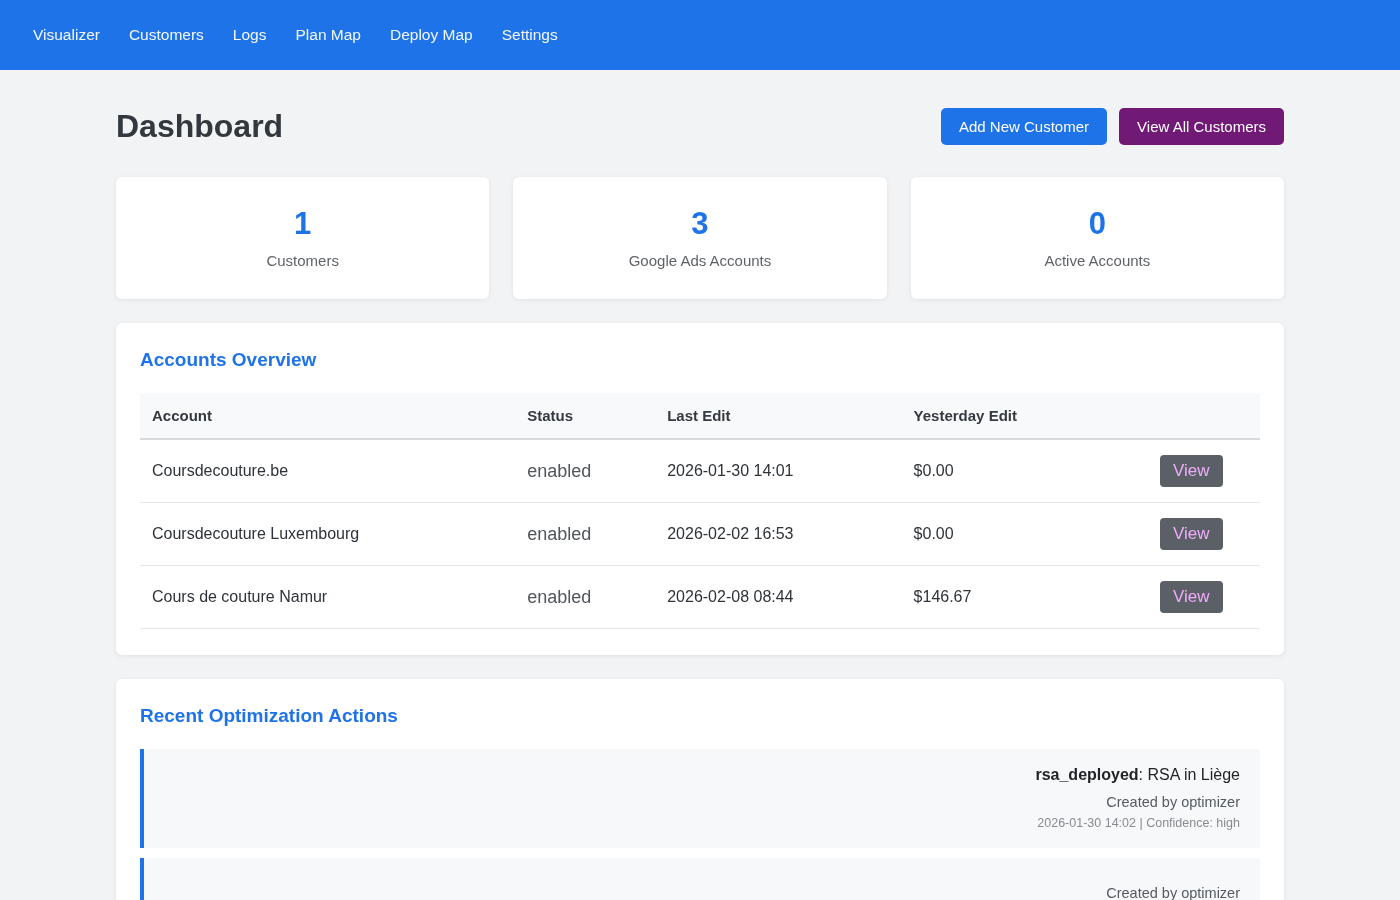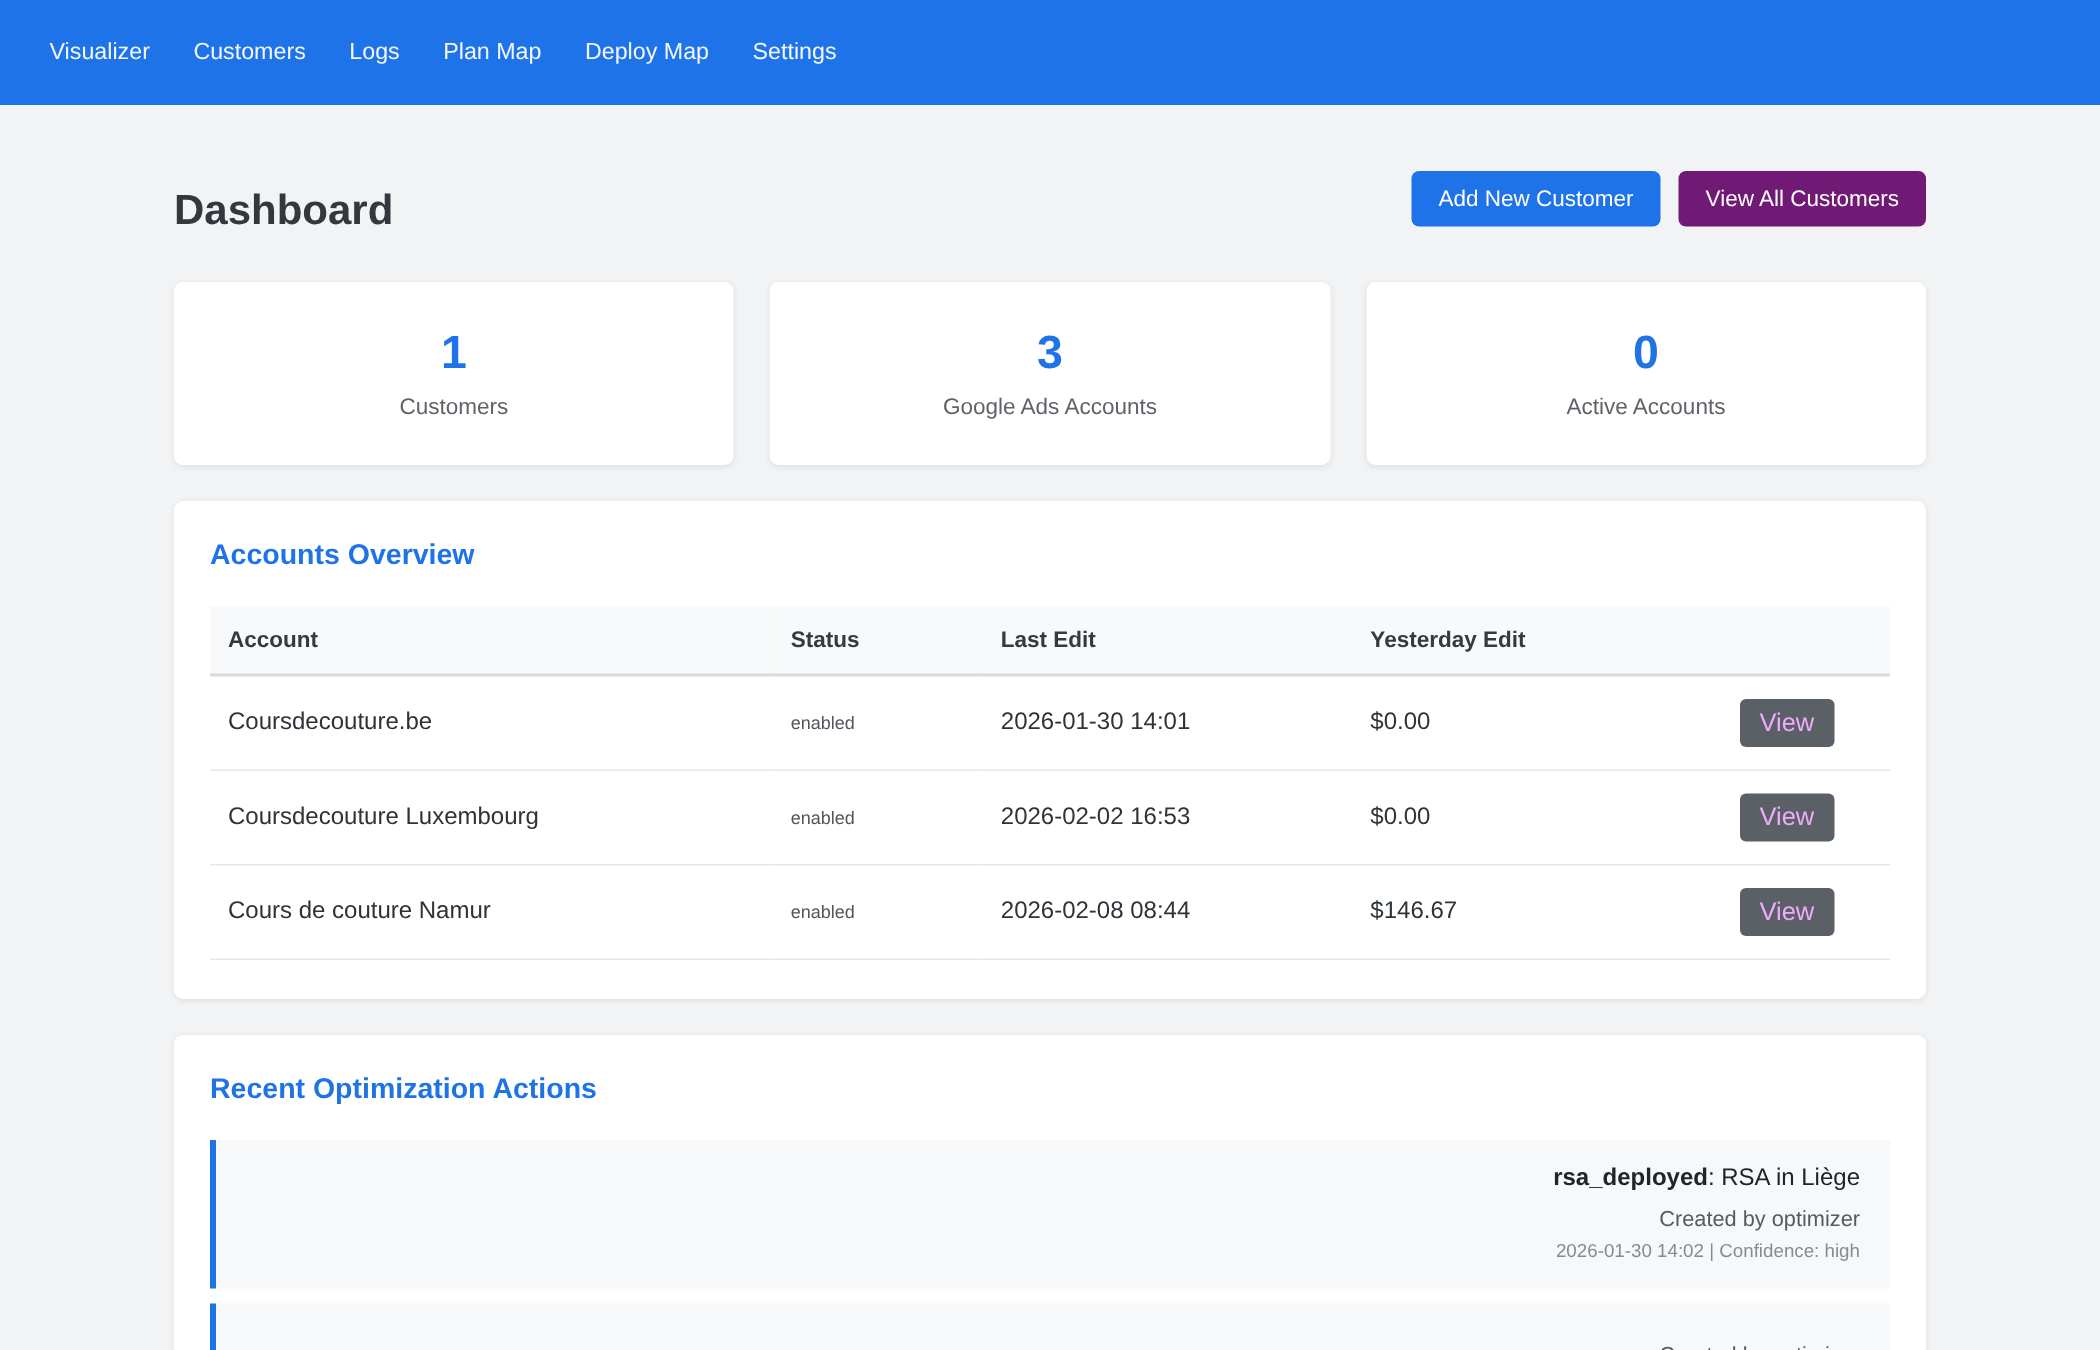--- a/index.html
+++ b/index.html
@@ -43,7 +43,7 @@
     align-items: center;
     justify-content: space-between;
   }
-  .page-title { font-size: 28px; font-weight: bold; color: #32383e; margin-top: 16px; }
+  .page-title { font-size: 32px; font-weight: bold; color: #32383e; }
   .header-buttons { display: flex; gap: 12px; }
   .btn {
     border: none;

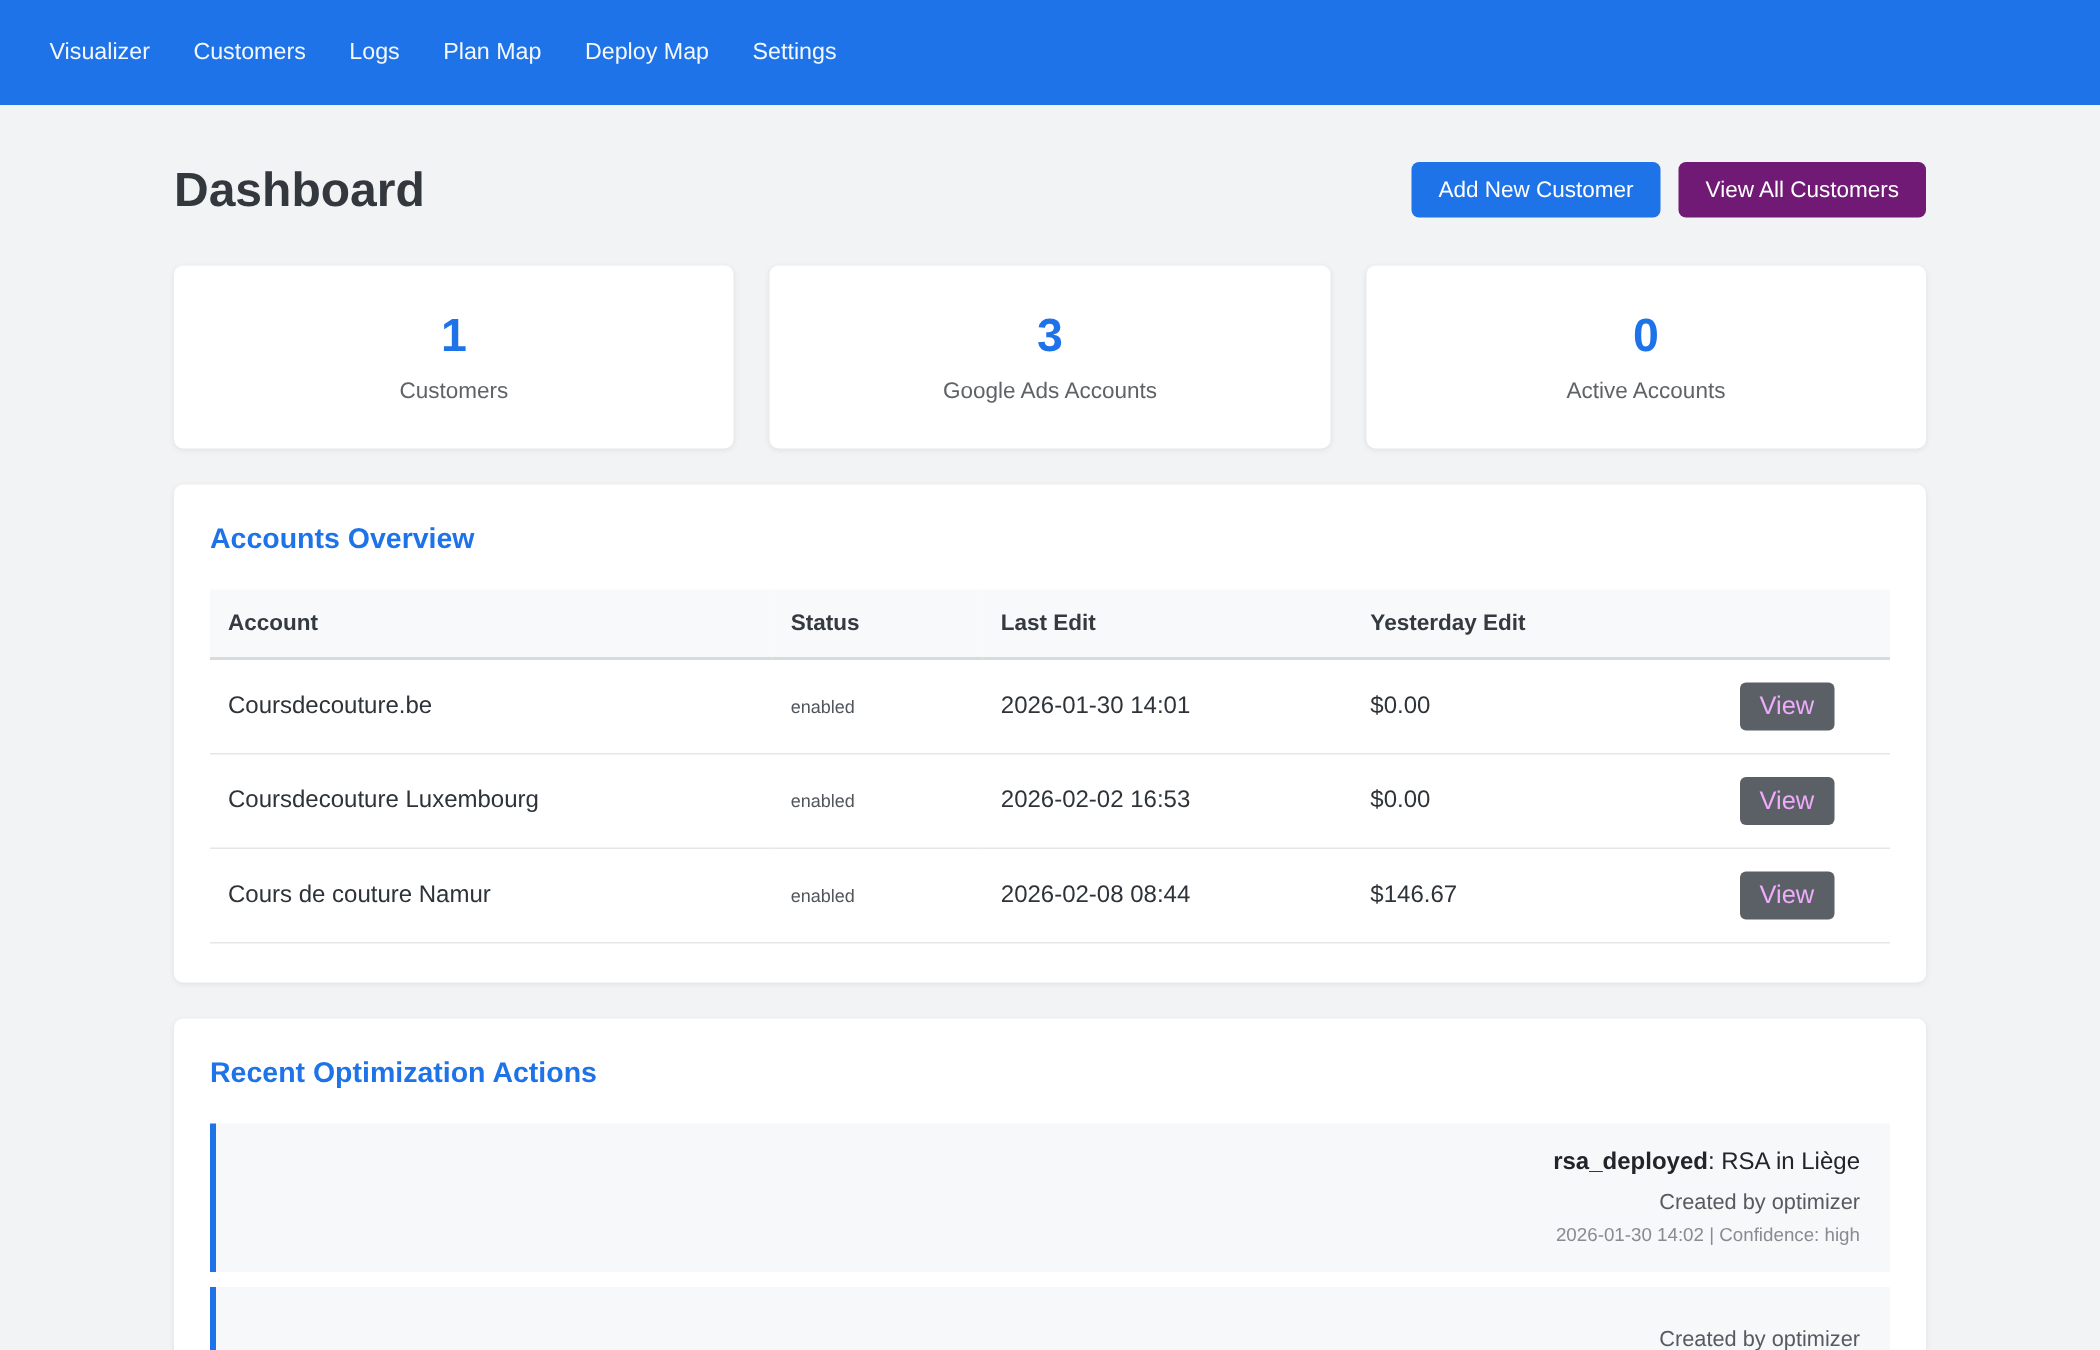--- a/index.html
+++ b/index.html
@@ -99,7 +99,7 @@
     padding: 15px 12px;
     border-bottom: 1px solid #e4e6e8;
   }
-  td.status-cell { font-size: 12px; color: #50565c; }
+  td.status-cell { font-size: 18px; color: #50565c; }
   .col-account { width: 33.5%; }
   .col-status  { width: 12.5%; }
   .col-edit    { width: 22%; }

